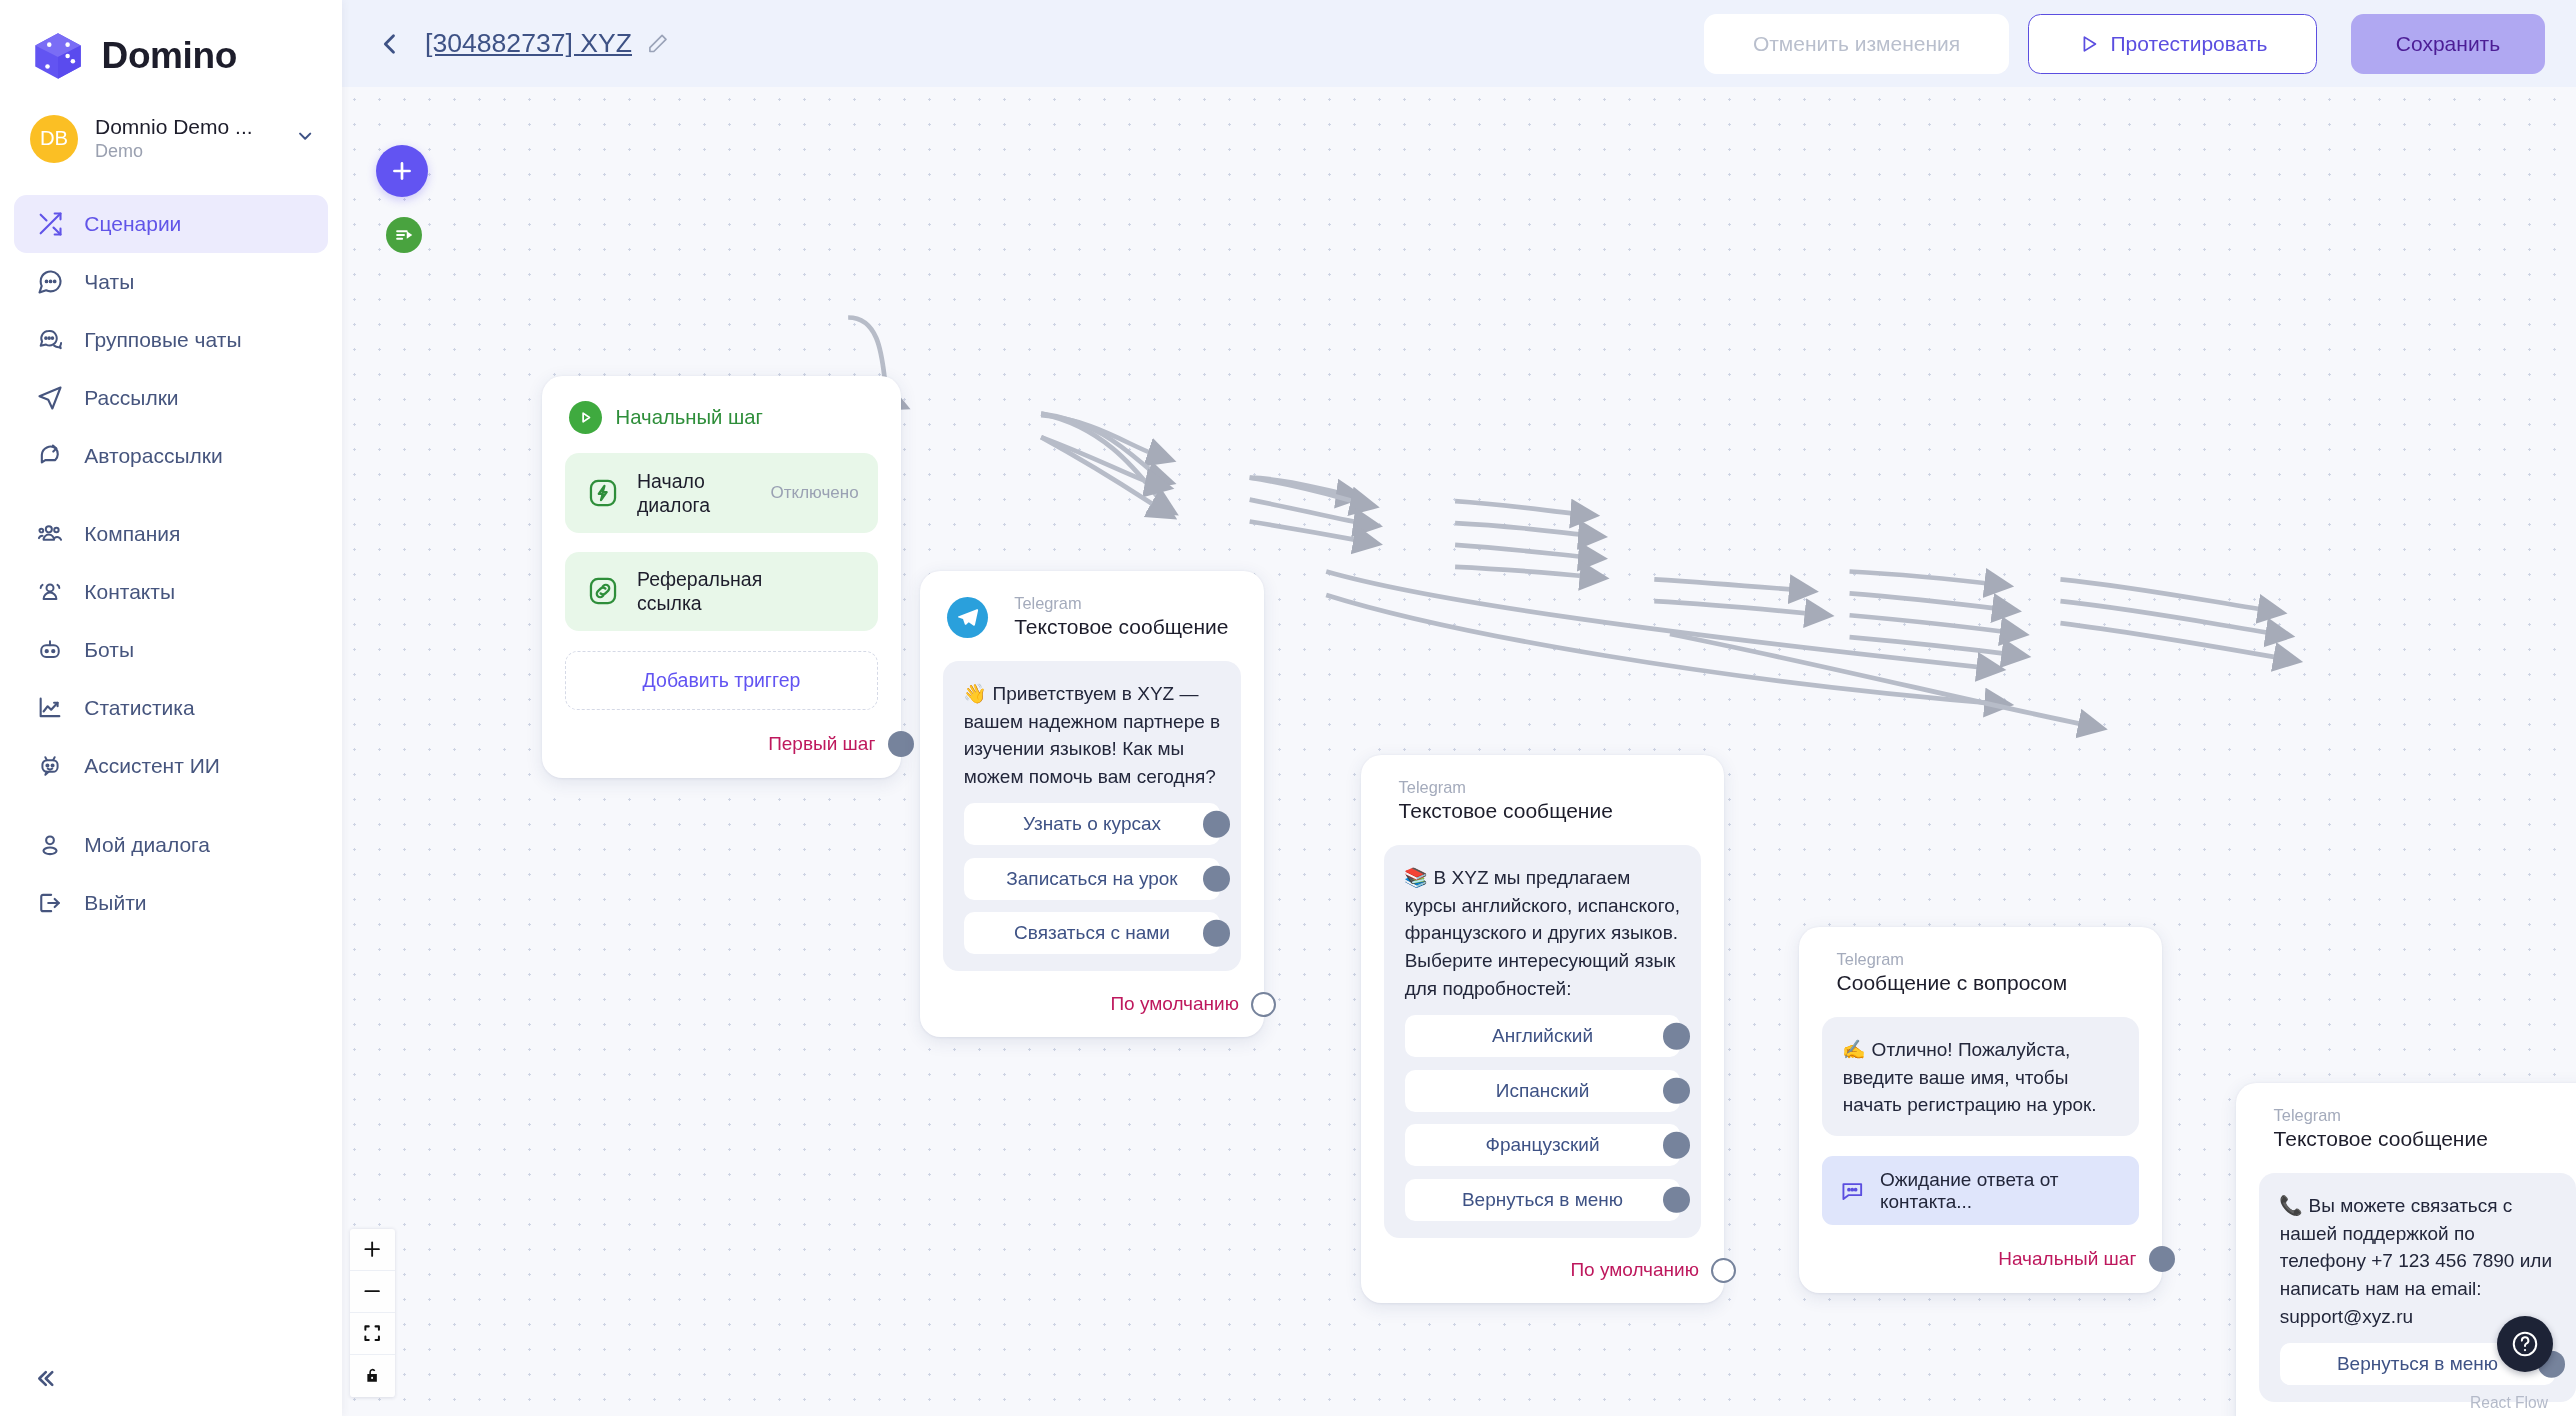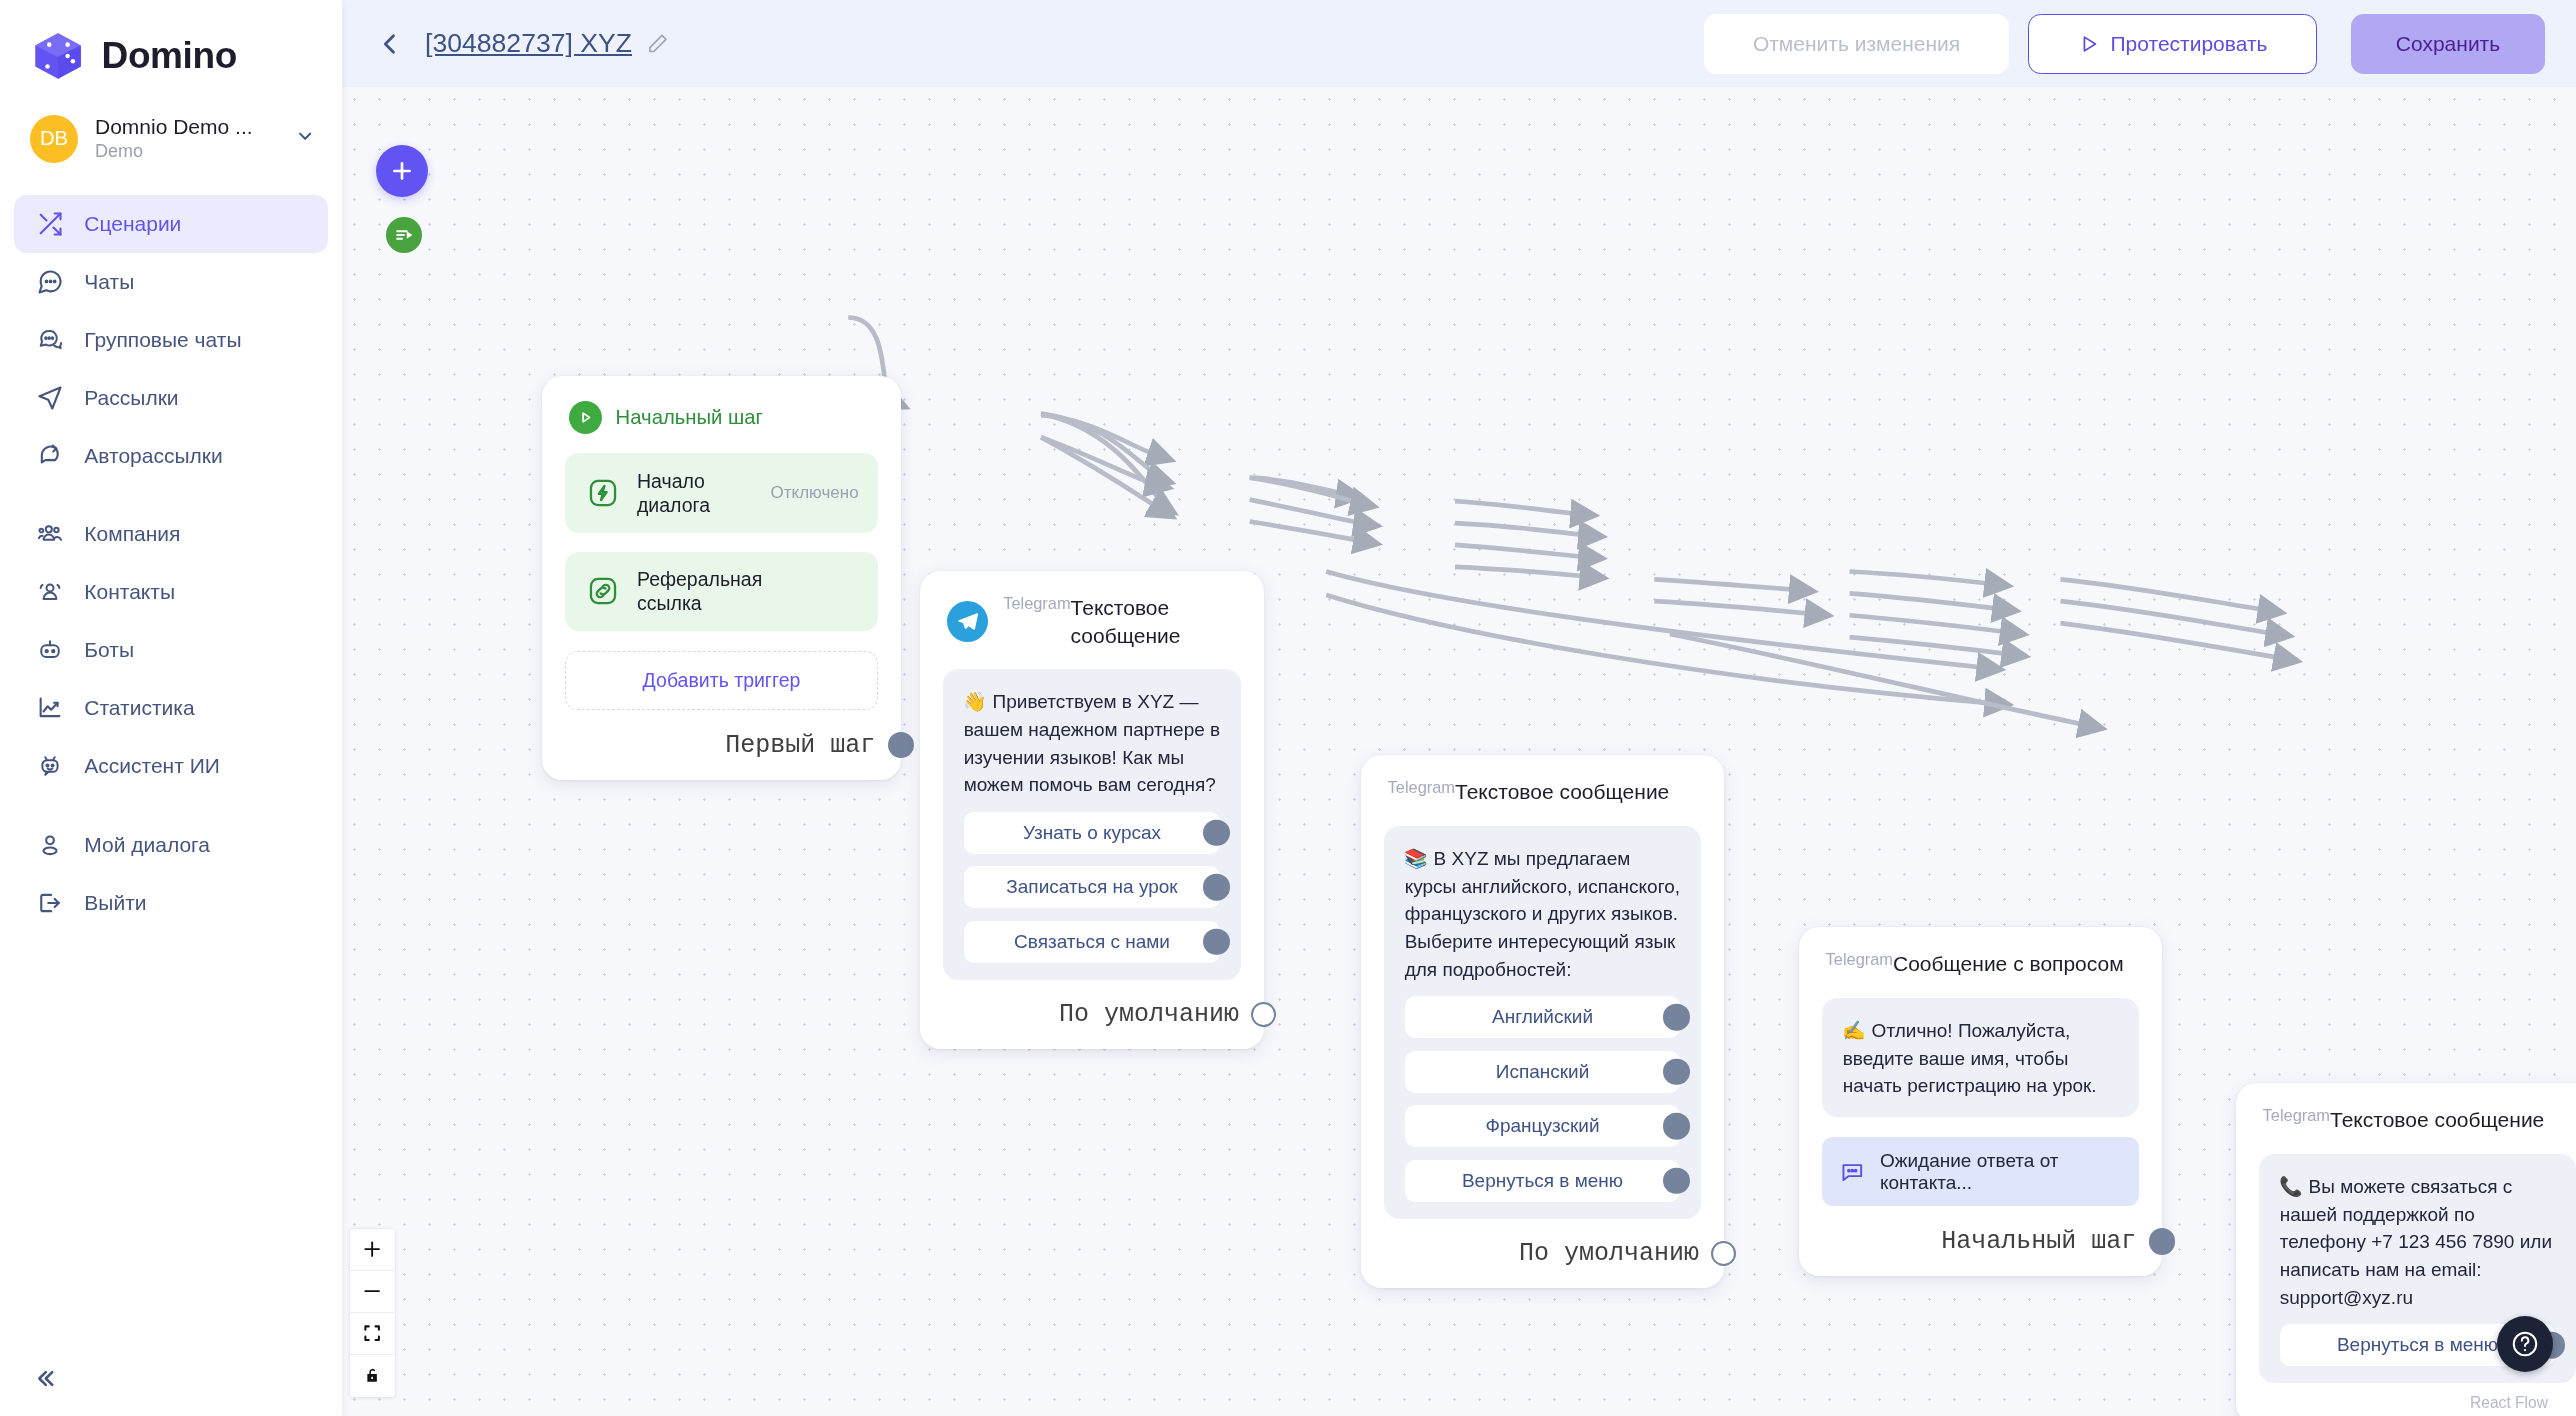--- a/index.html
+++ b/index.html
@@ -146,7 +146,7 @@
   }
   .tg-badge { width: 41px; height:41px; border-radius:50%; flex:0 0 41px;
     background:#2AA0DC; display:flex; align-items:center; justify-content:center; }
-  .head-txt { display:flex; flex-direction:row; }
+  .head-txt { display:flex; flex-direction:column;margin-left:11px; }
   .head-sub { font-size: 16.4px; color:#a4abbc; line-height: 1.15; }
   .head-title { font-size: 21px; color:#1d1d2b; line-height: 1.3; }
 

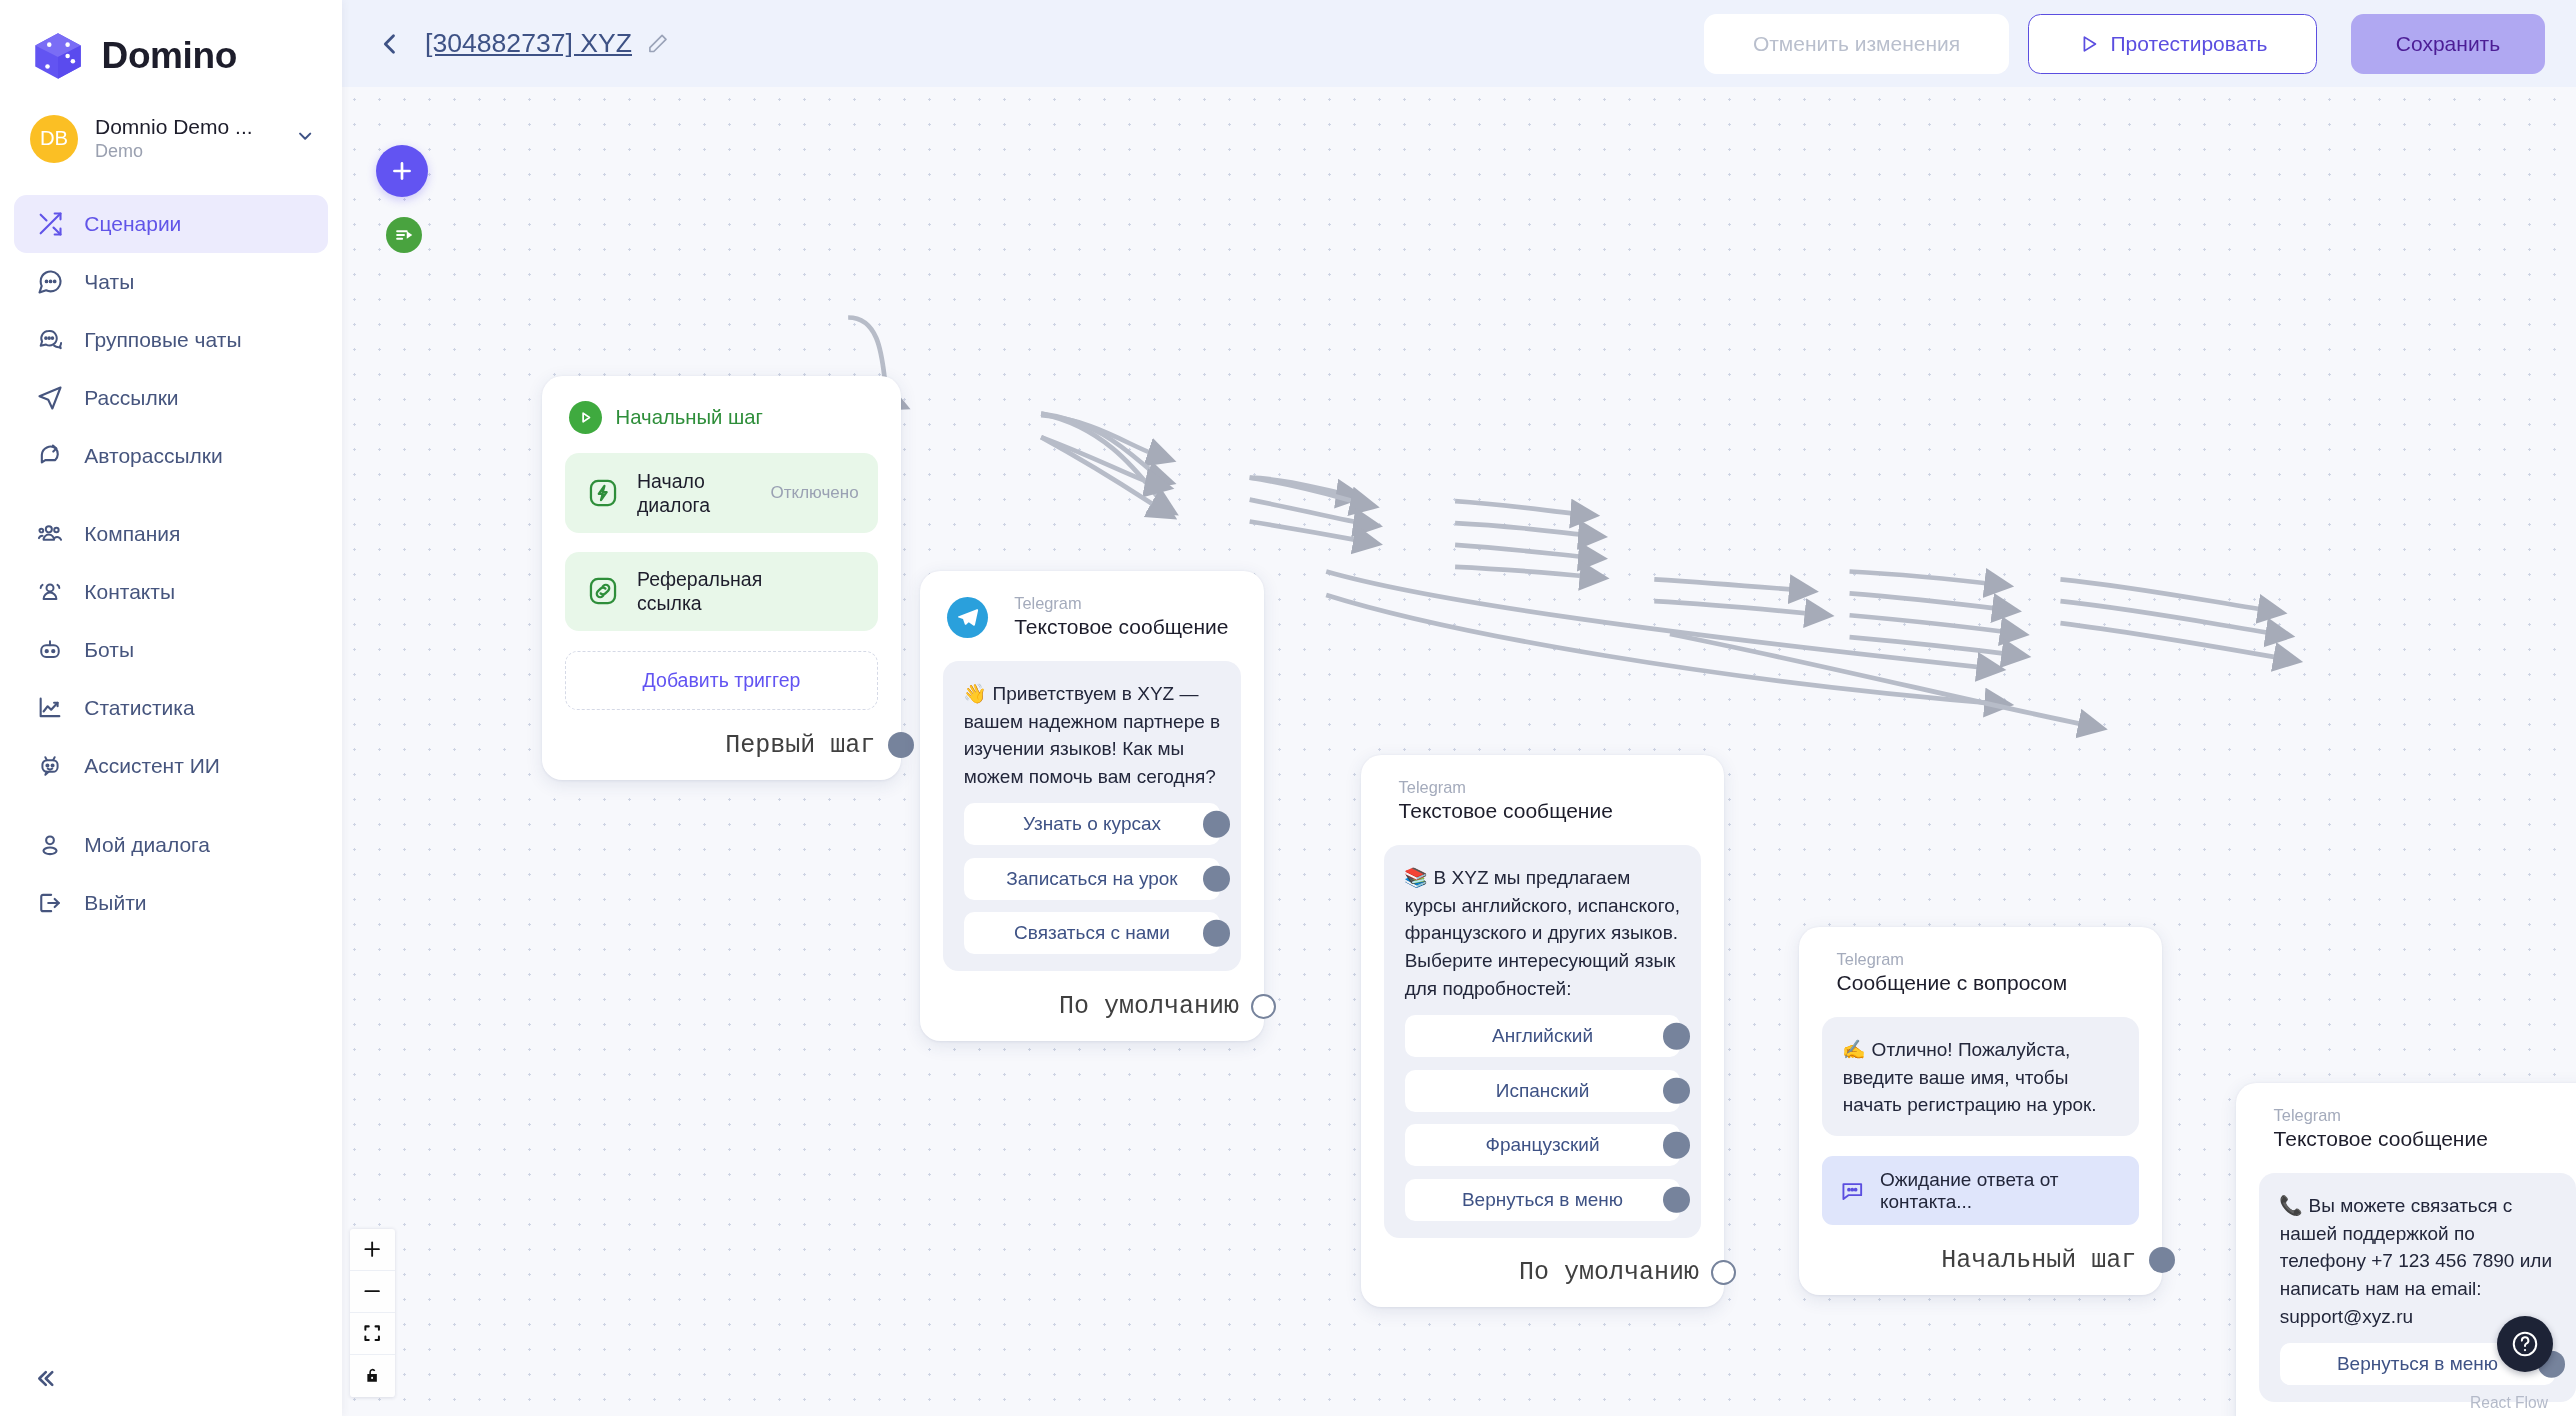--- a/index.html
+++ b/index.html
@@ -169,7 +169,7 @@
   .node-foot {
     display:flex; align-items:center; justify-content:flex-end;
     gap: 12.5px; padding: 20.3px 26.6px 20.3px 26.6px;
-    font-size: 25px; color:#404040; position: relative; font-family: Liberation Mono, monospace;
+    font-size: 19px; color:#be185d; position: relative;
   }
   .handle-filled { width: 26.6px; height: 26.6px; border-radius:50%; background:#76839c; }
   .handle-hollow { width: 25px; height: 25px; border-radius:50%; background:#fff; border: 2.3px solid #76839c; }

